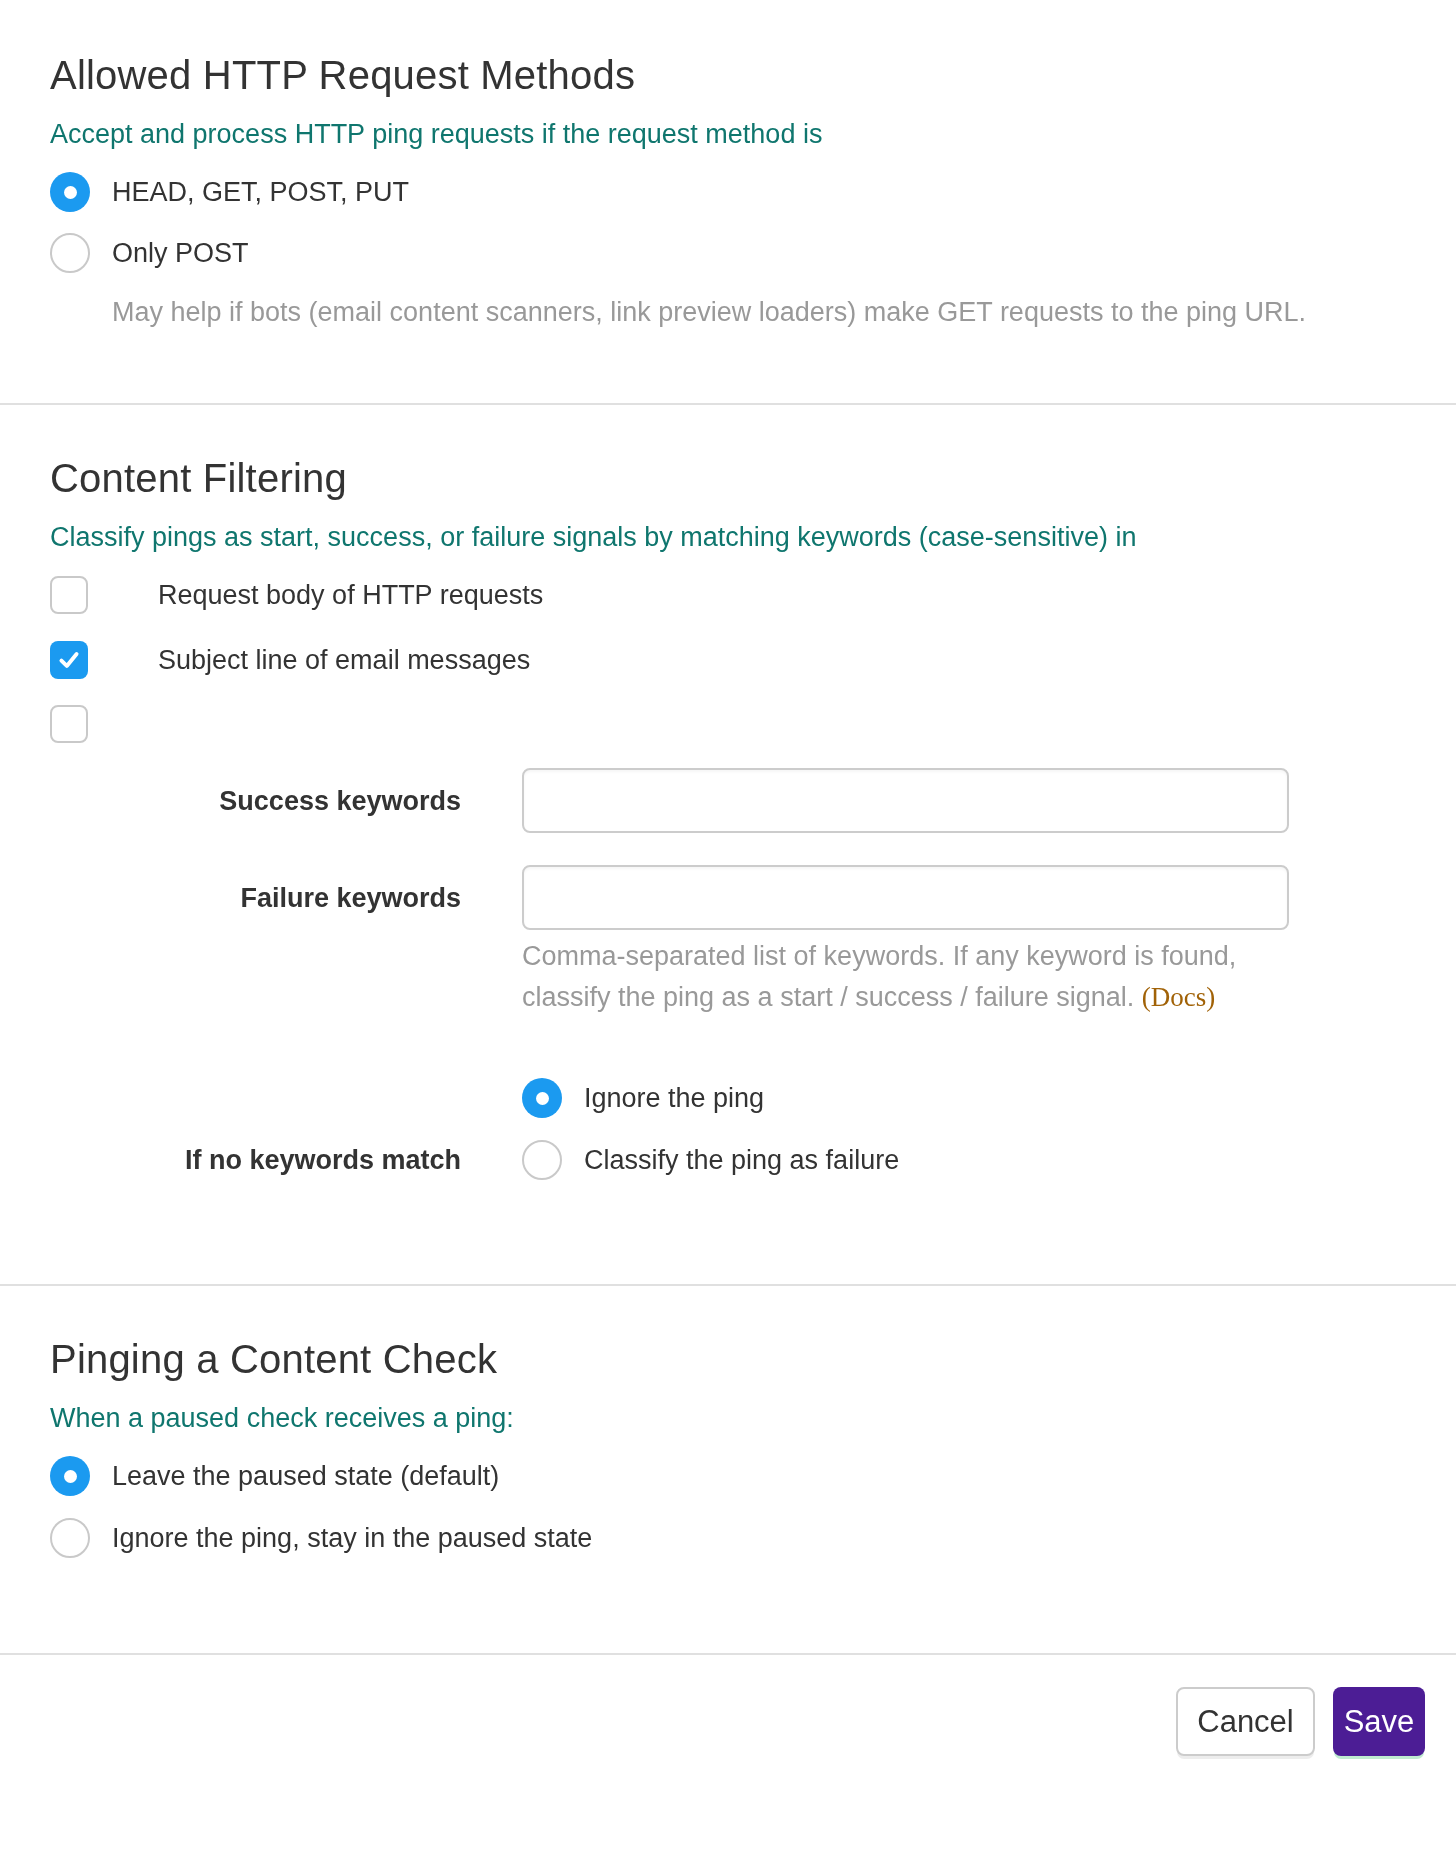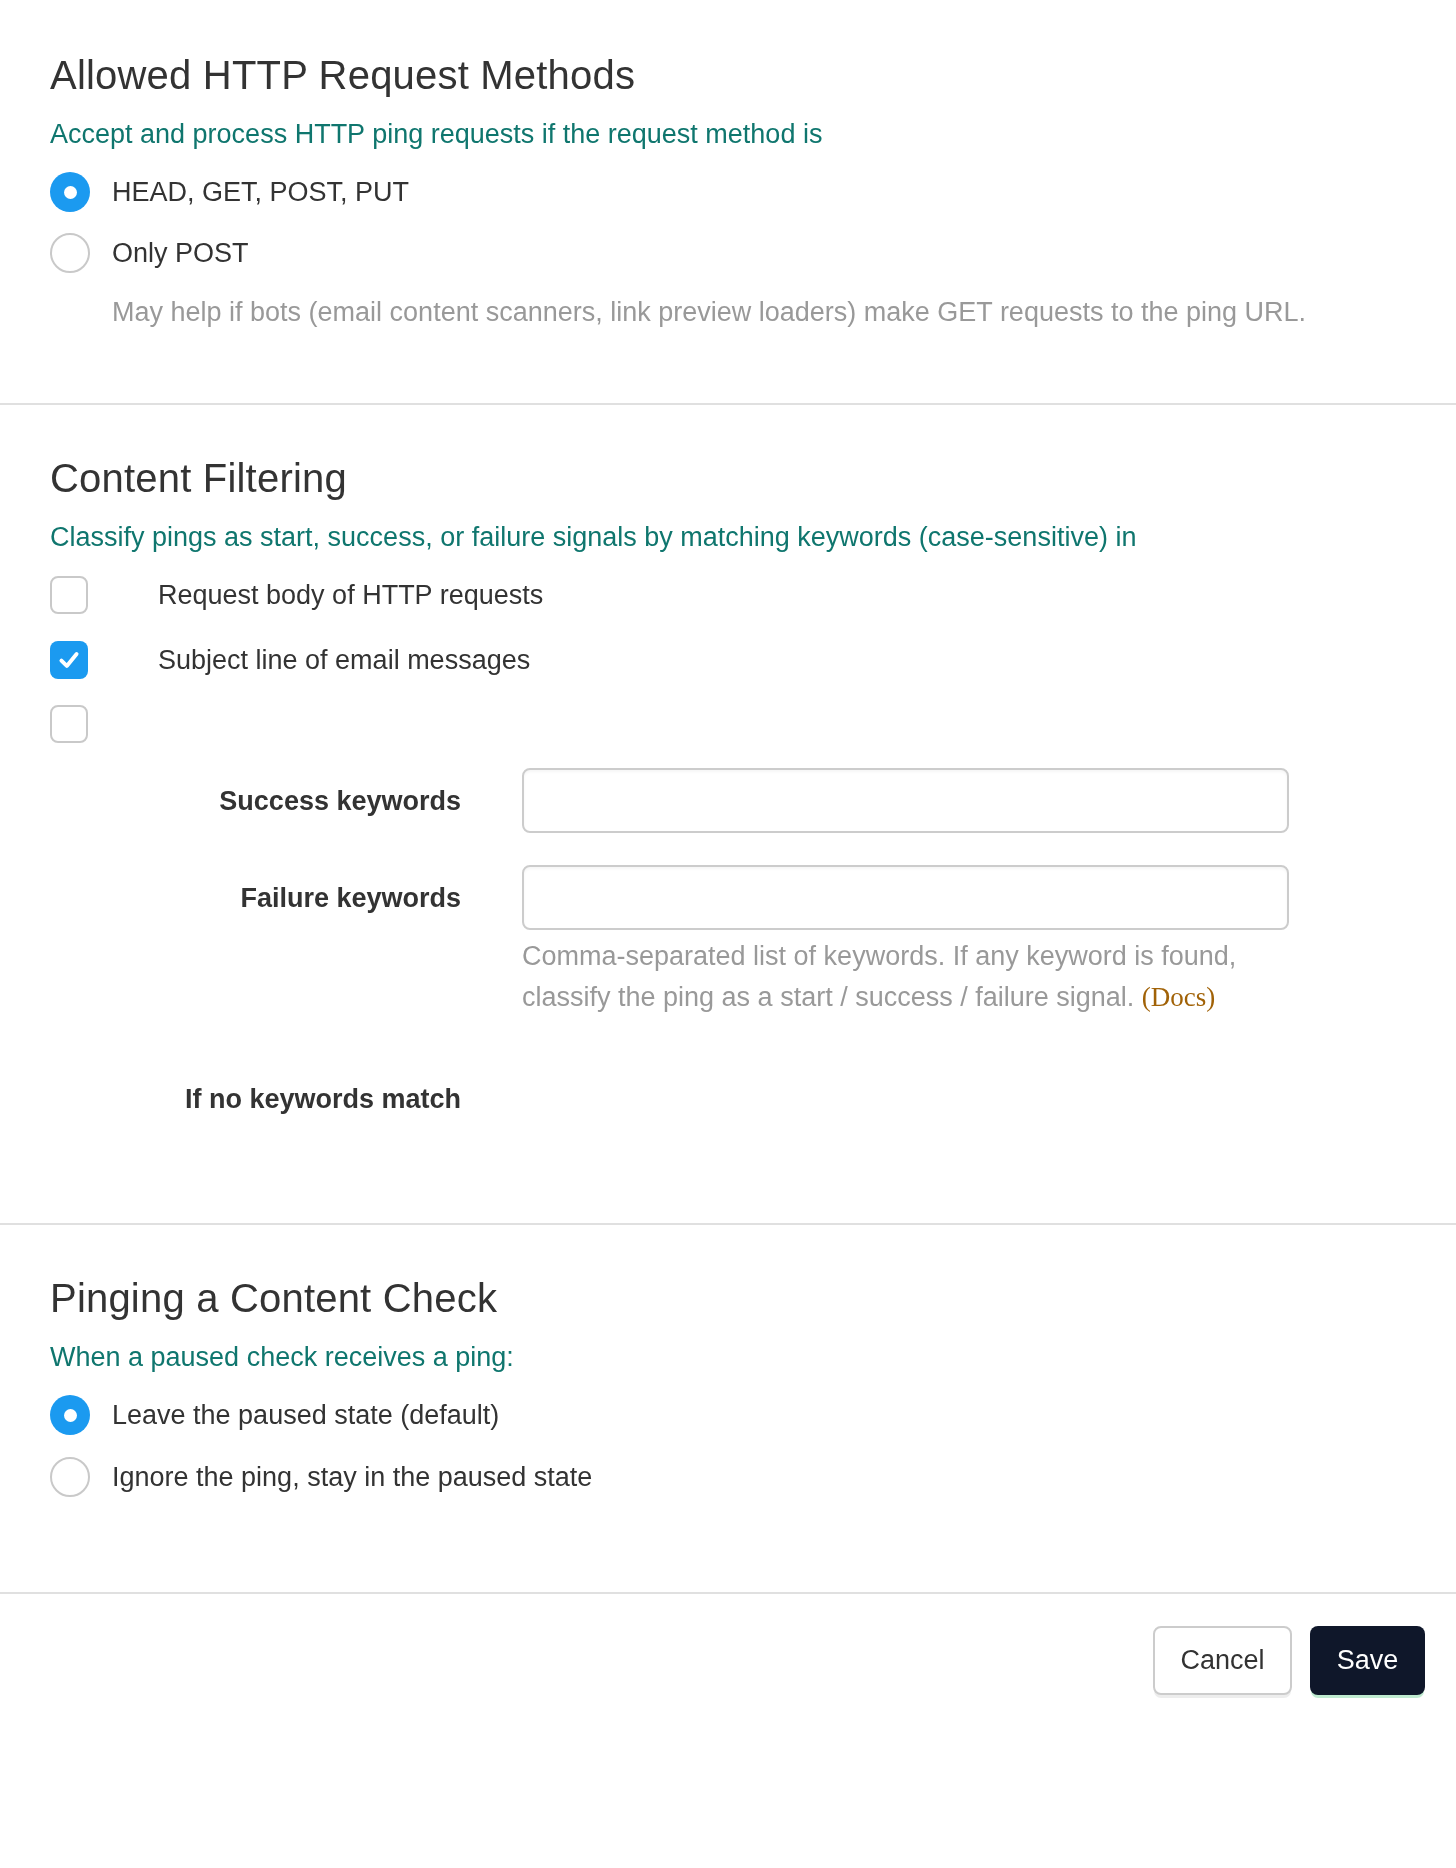--- a/index.html
+++ b/index.html
@@ -141,6 +141,16 @@
 
   <div class="no-match">
     <label class="form-label">If no keywords match</label>
+    <div class="options">
+      <div class="choice-row">
+        <span class="radio on"></span>
+        <span class="choice-label">Ignore the ping</span>
+      </div>
+      <div class="choice-row">
+        <span class="radio off"></span>
+        <span class="choice-label">Classify the ping as failure</span>
+      </div>
+    </div>
   </div>
 </div>
 

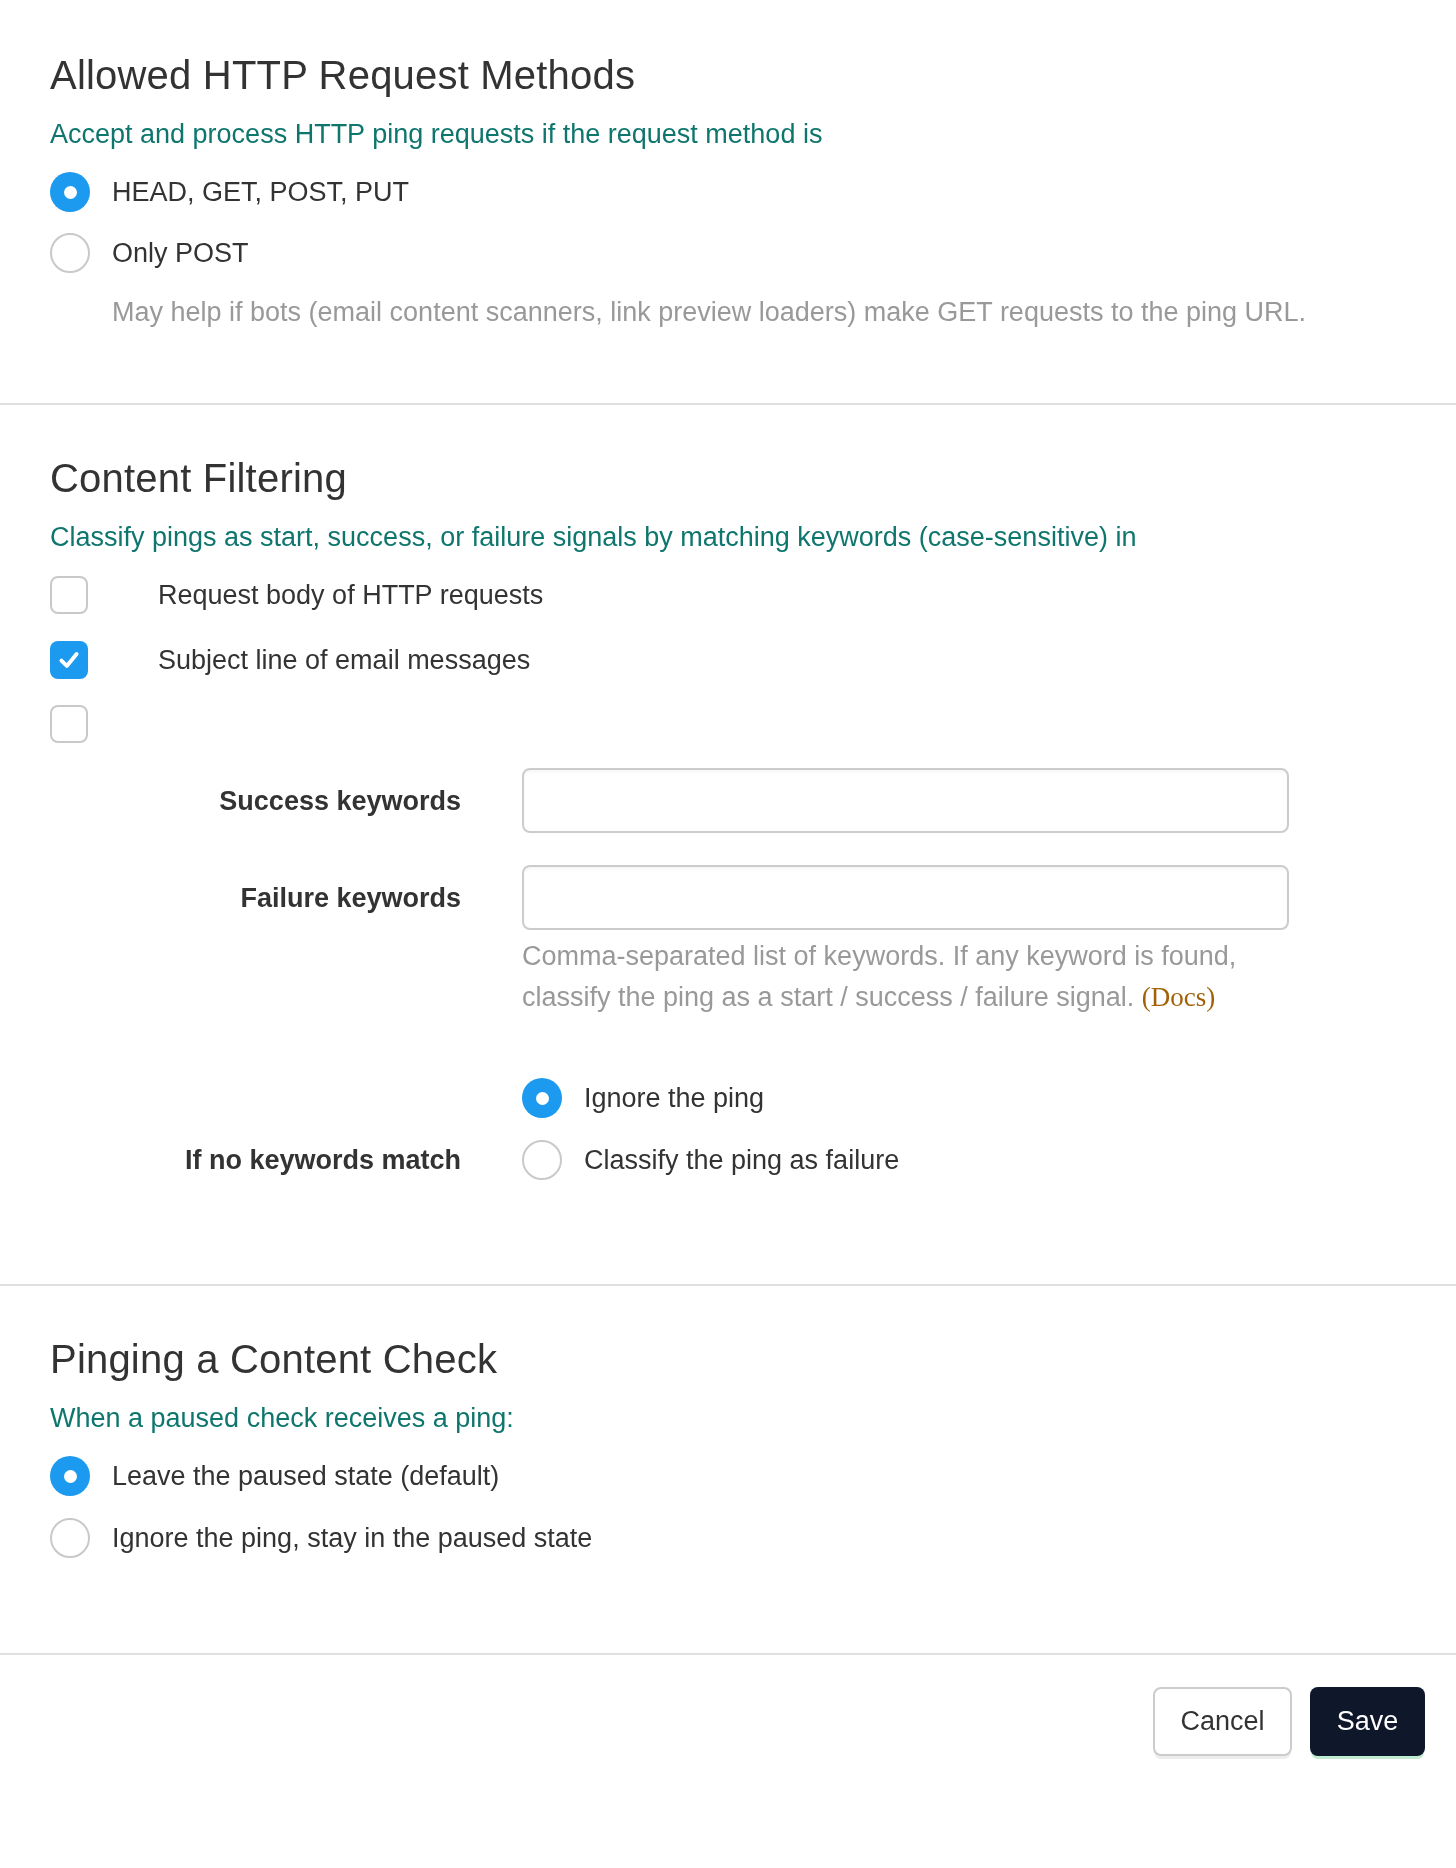--- a/index.html
+++ b/index.html
@@ -76,7 +76,7 @@
   }
   .btn {
     height: 69px; border-radius: 8px; font-family: "Liberation Sans", sans-serif;
-    font-size: 27px; cursor: pointer; display: inline-flex;
+    font-size: 31px; cursor: pointer; display: inline-flex;
     align-items: center; justify-content: center;
   }
   .btn-cancel {

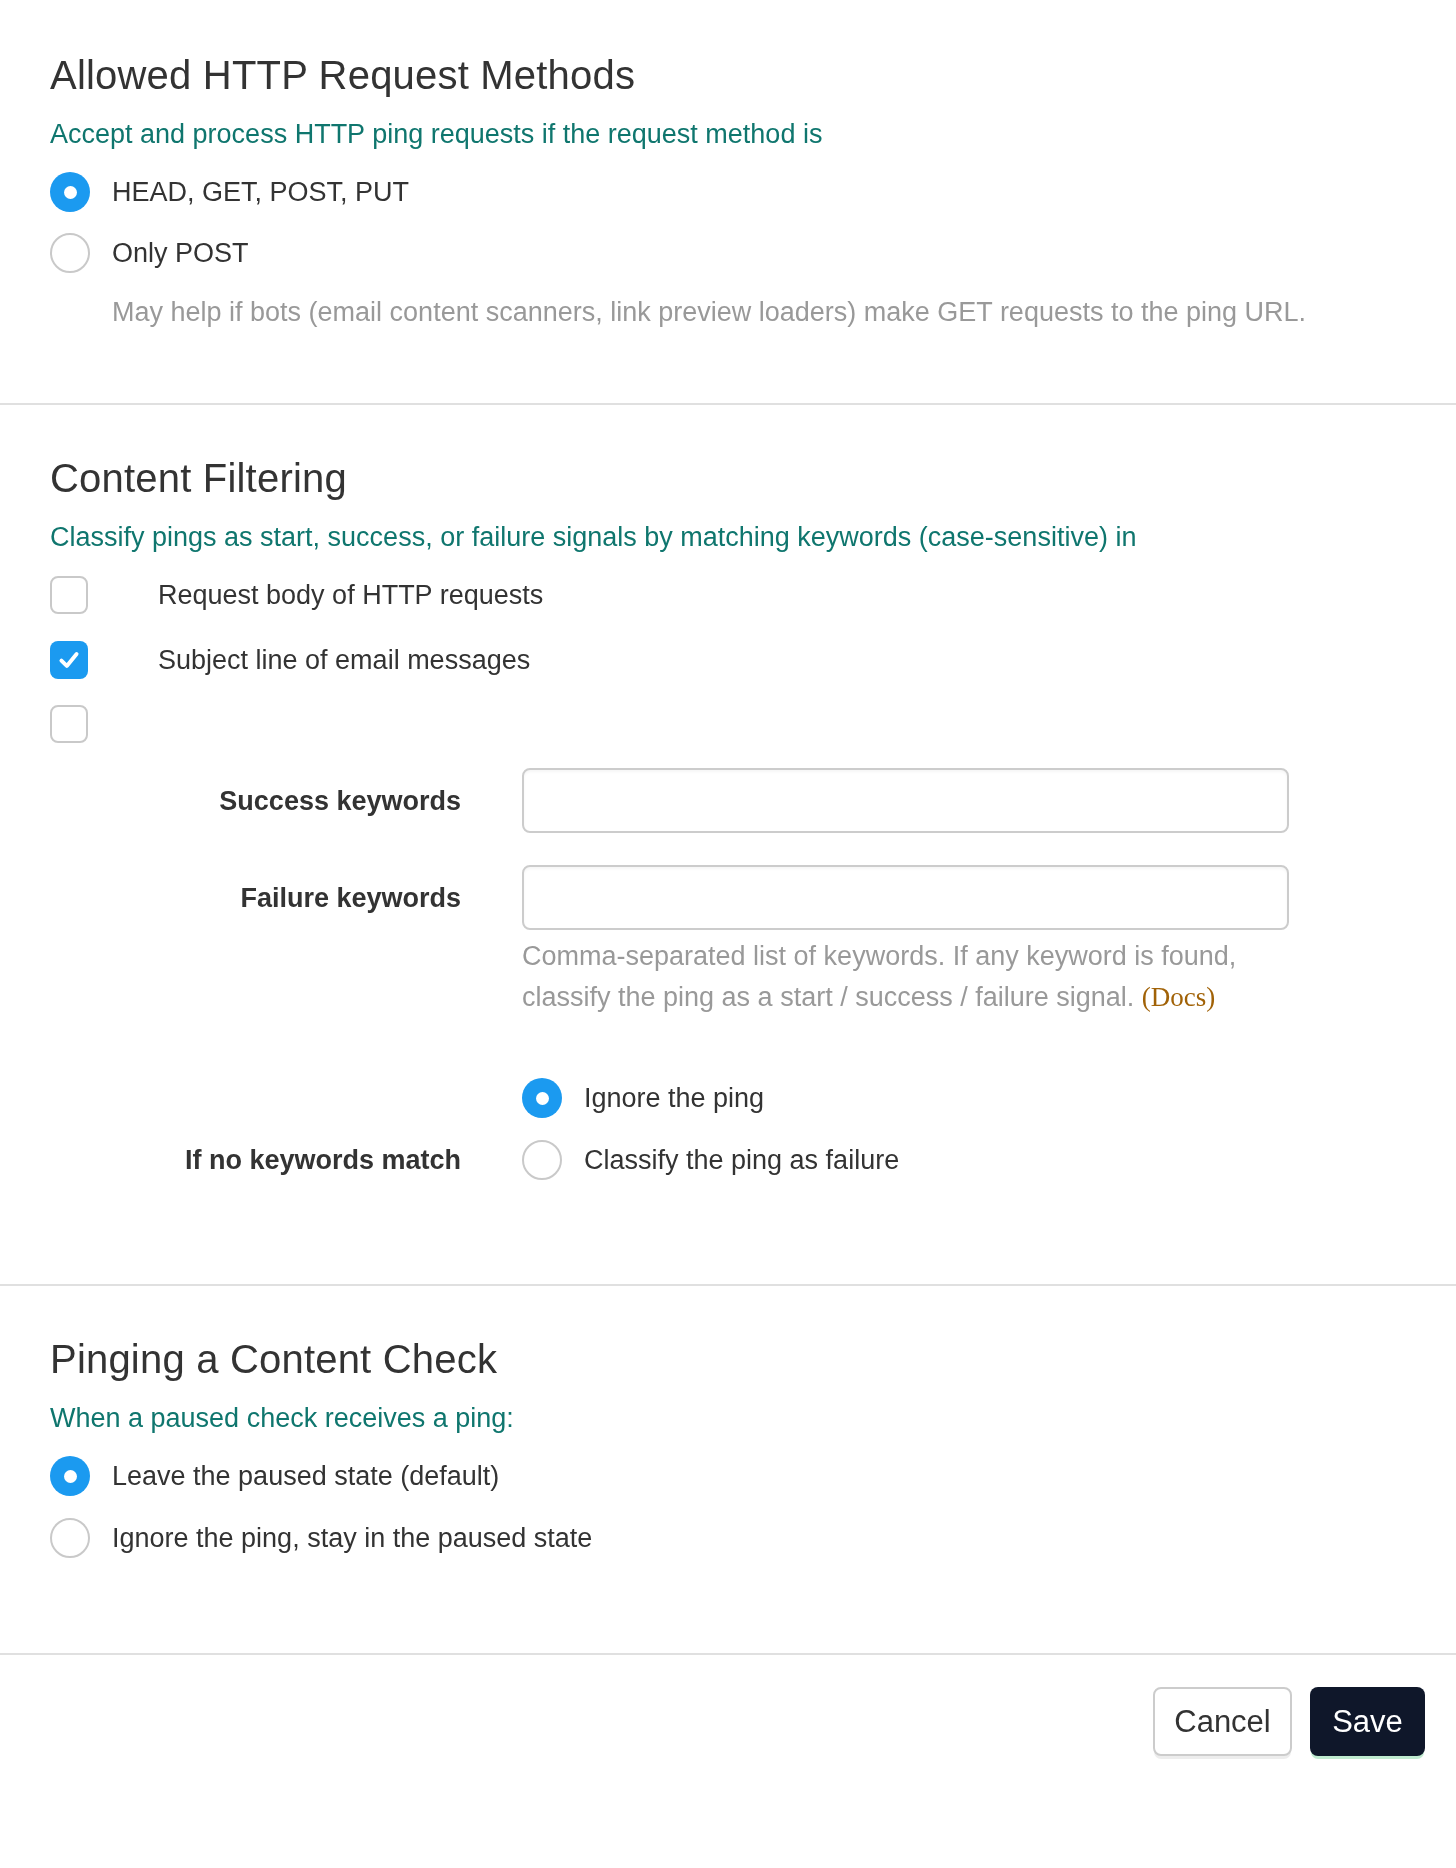--- a/index.html
+++ b/index.html
@@ -84,7 +84,7 @@
     box-shadow: 0 4px 0 -1px rgba(0,0,0,0.07);
   }
   .btn-save {
-    width: 115px; background: #0f172a; border: none; color: #fff;
+    width: 92px; background: #4c1d95; border: none; color: #fff;
     box-shadow: 0 4px 0 -1px rgba(44,190,100,0.3);
   }
 </style>

